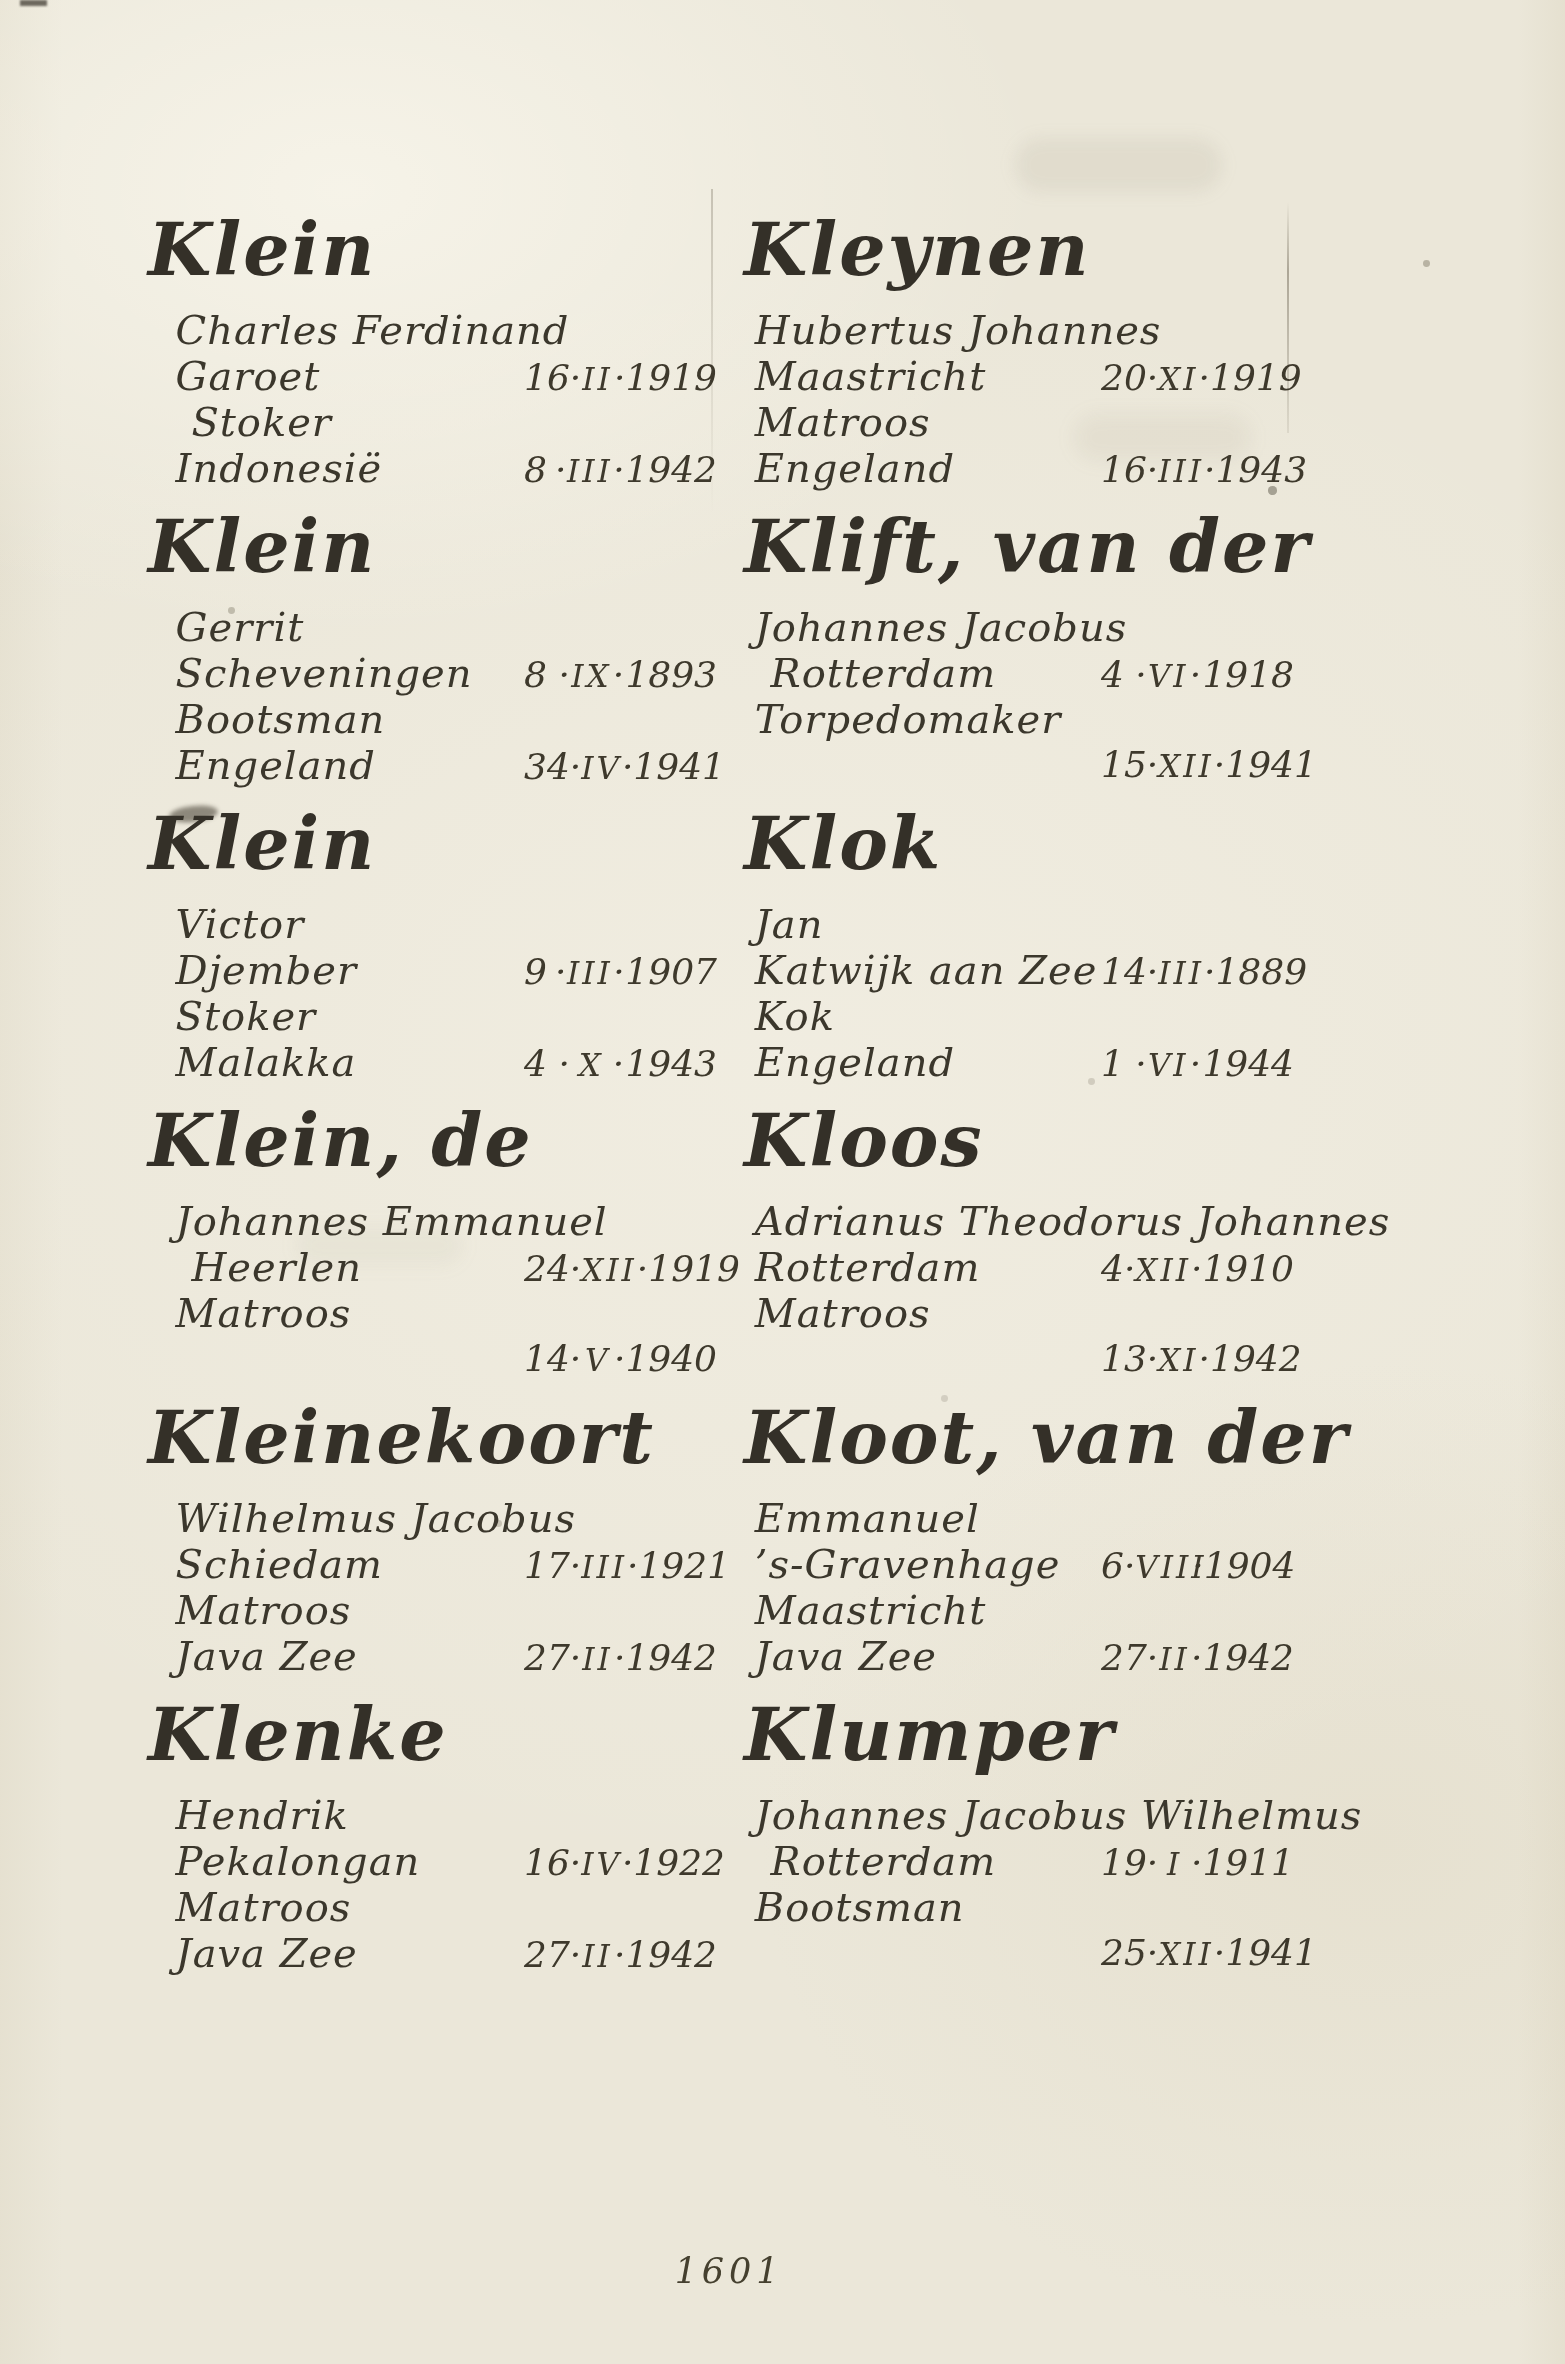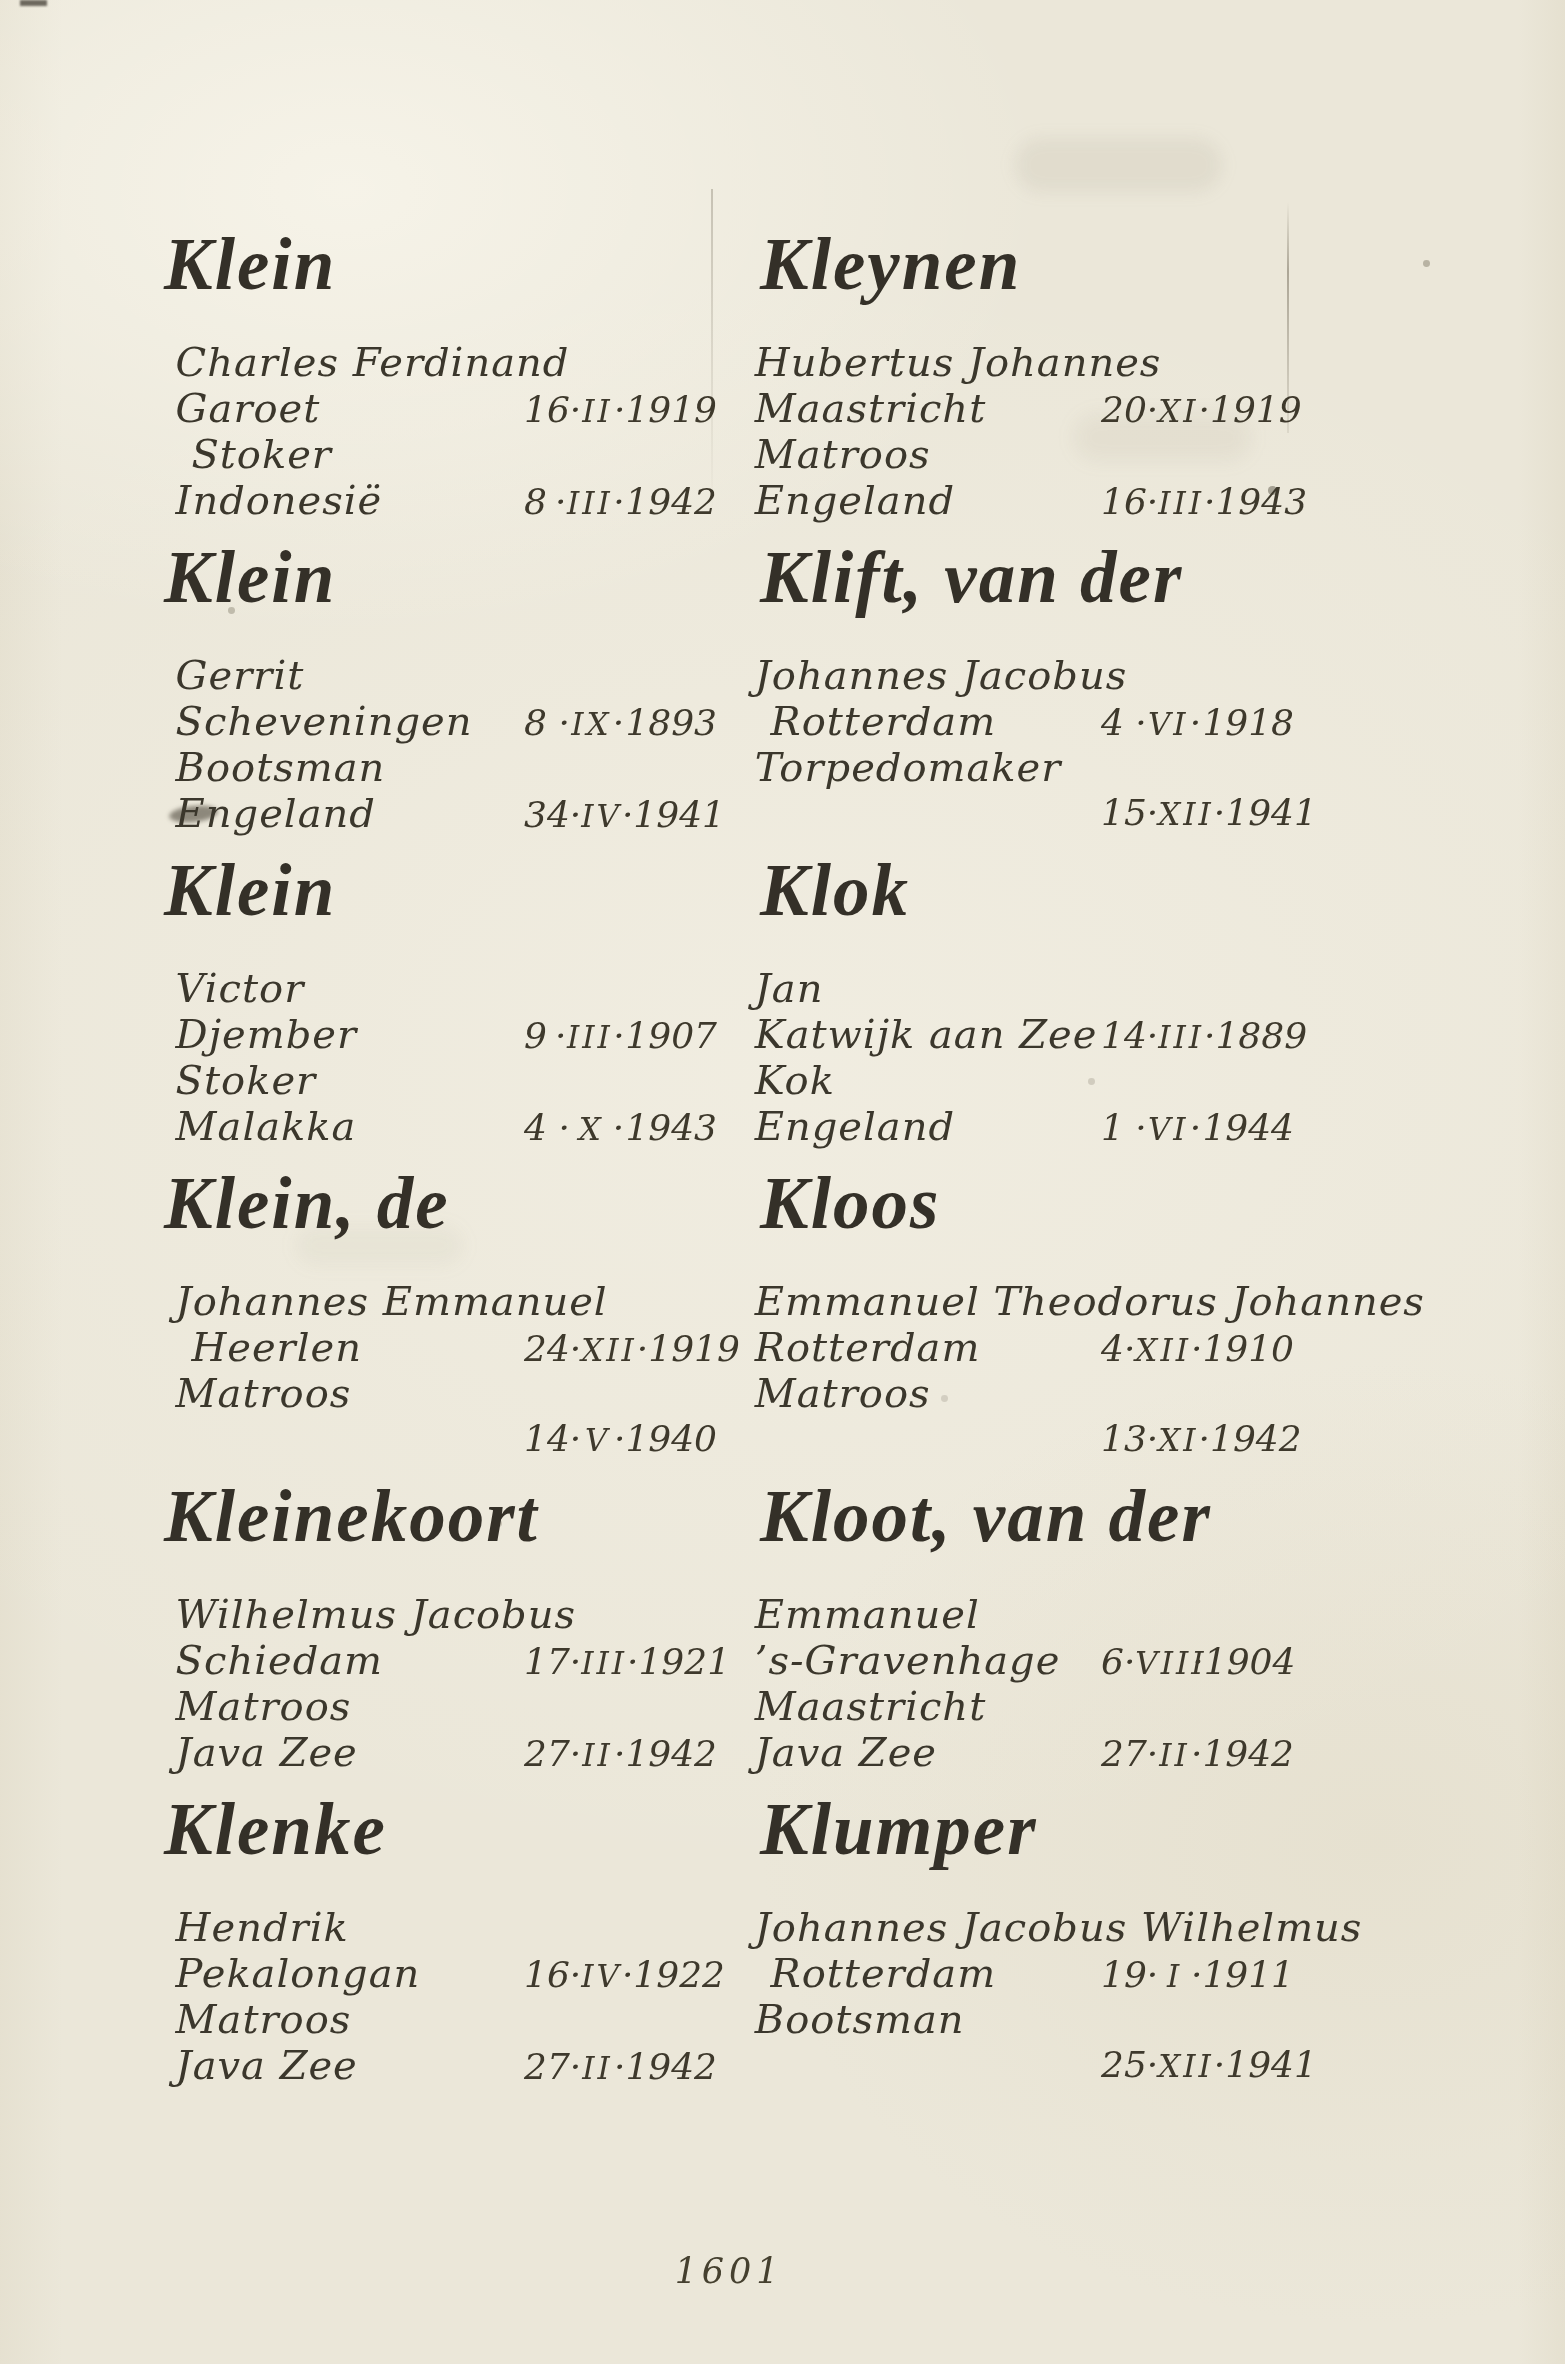--- a/index.html
+++ b/index.html
@@ -23,9 +23,9 @@
   .column.right{left:744px;width:550px;}
   .entry{height:297px;}
   .surname{
-    margin:16px;height:110px;line-height:104px;
+    margin:0;height:110px;line-height:104px;
     font-size:73px;font-weight:bold;font-style:italic;
-    letter-spacing:2px;color:#343028;white-space:nowrap;font-family:Liberation Serif, serif;
+    letter-spacing:2px;color:#343028;white-space:nowrap;
   }
   .line{
     display:flex;align-items:baseline;

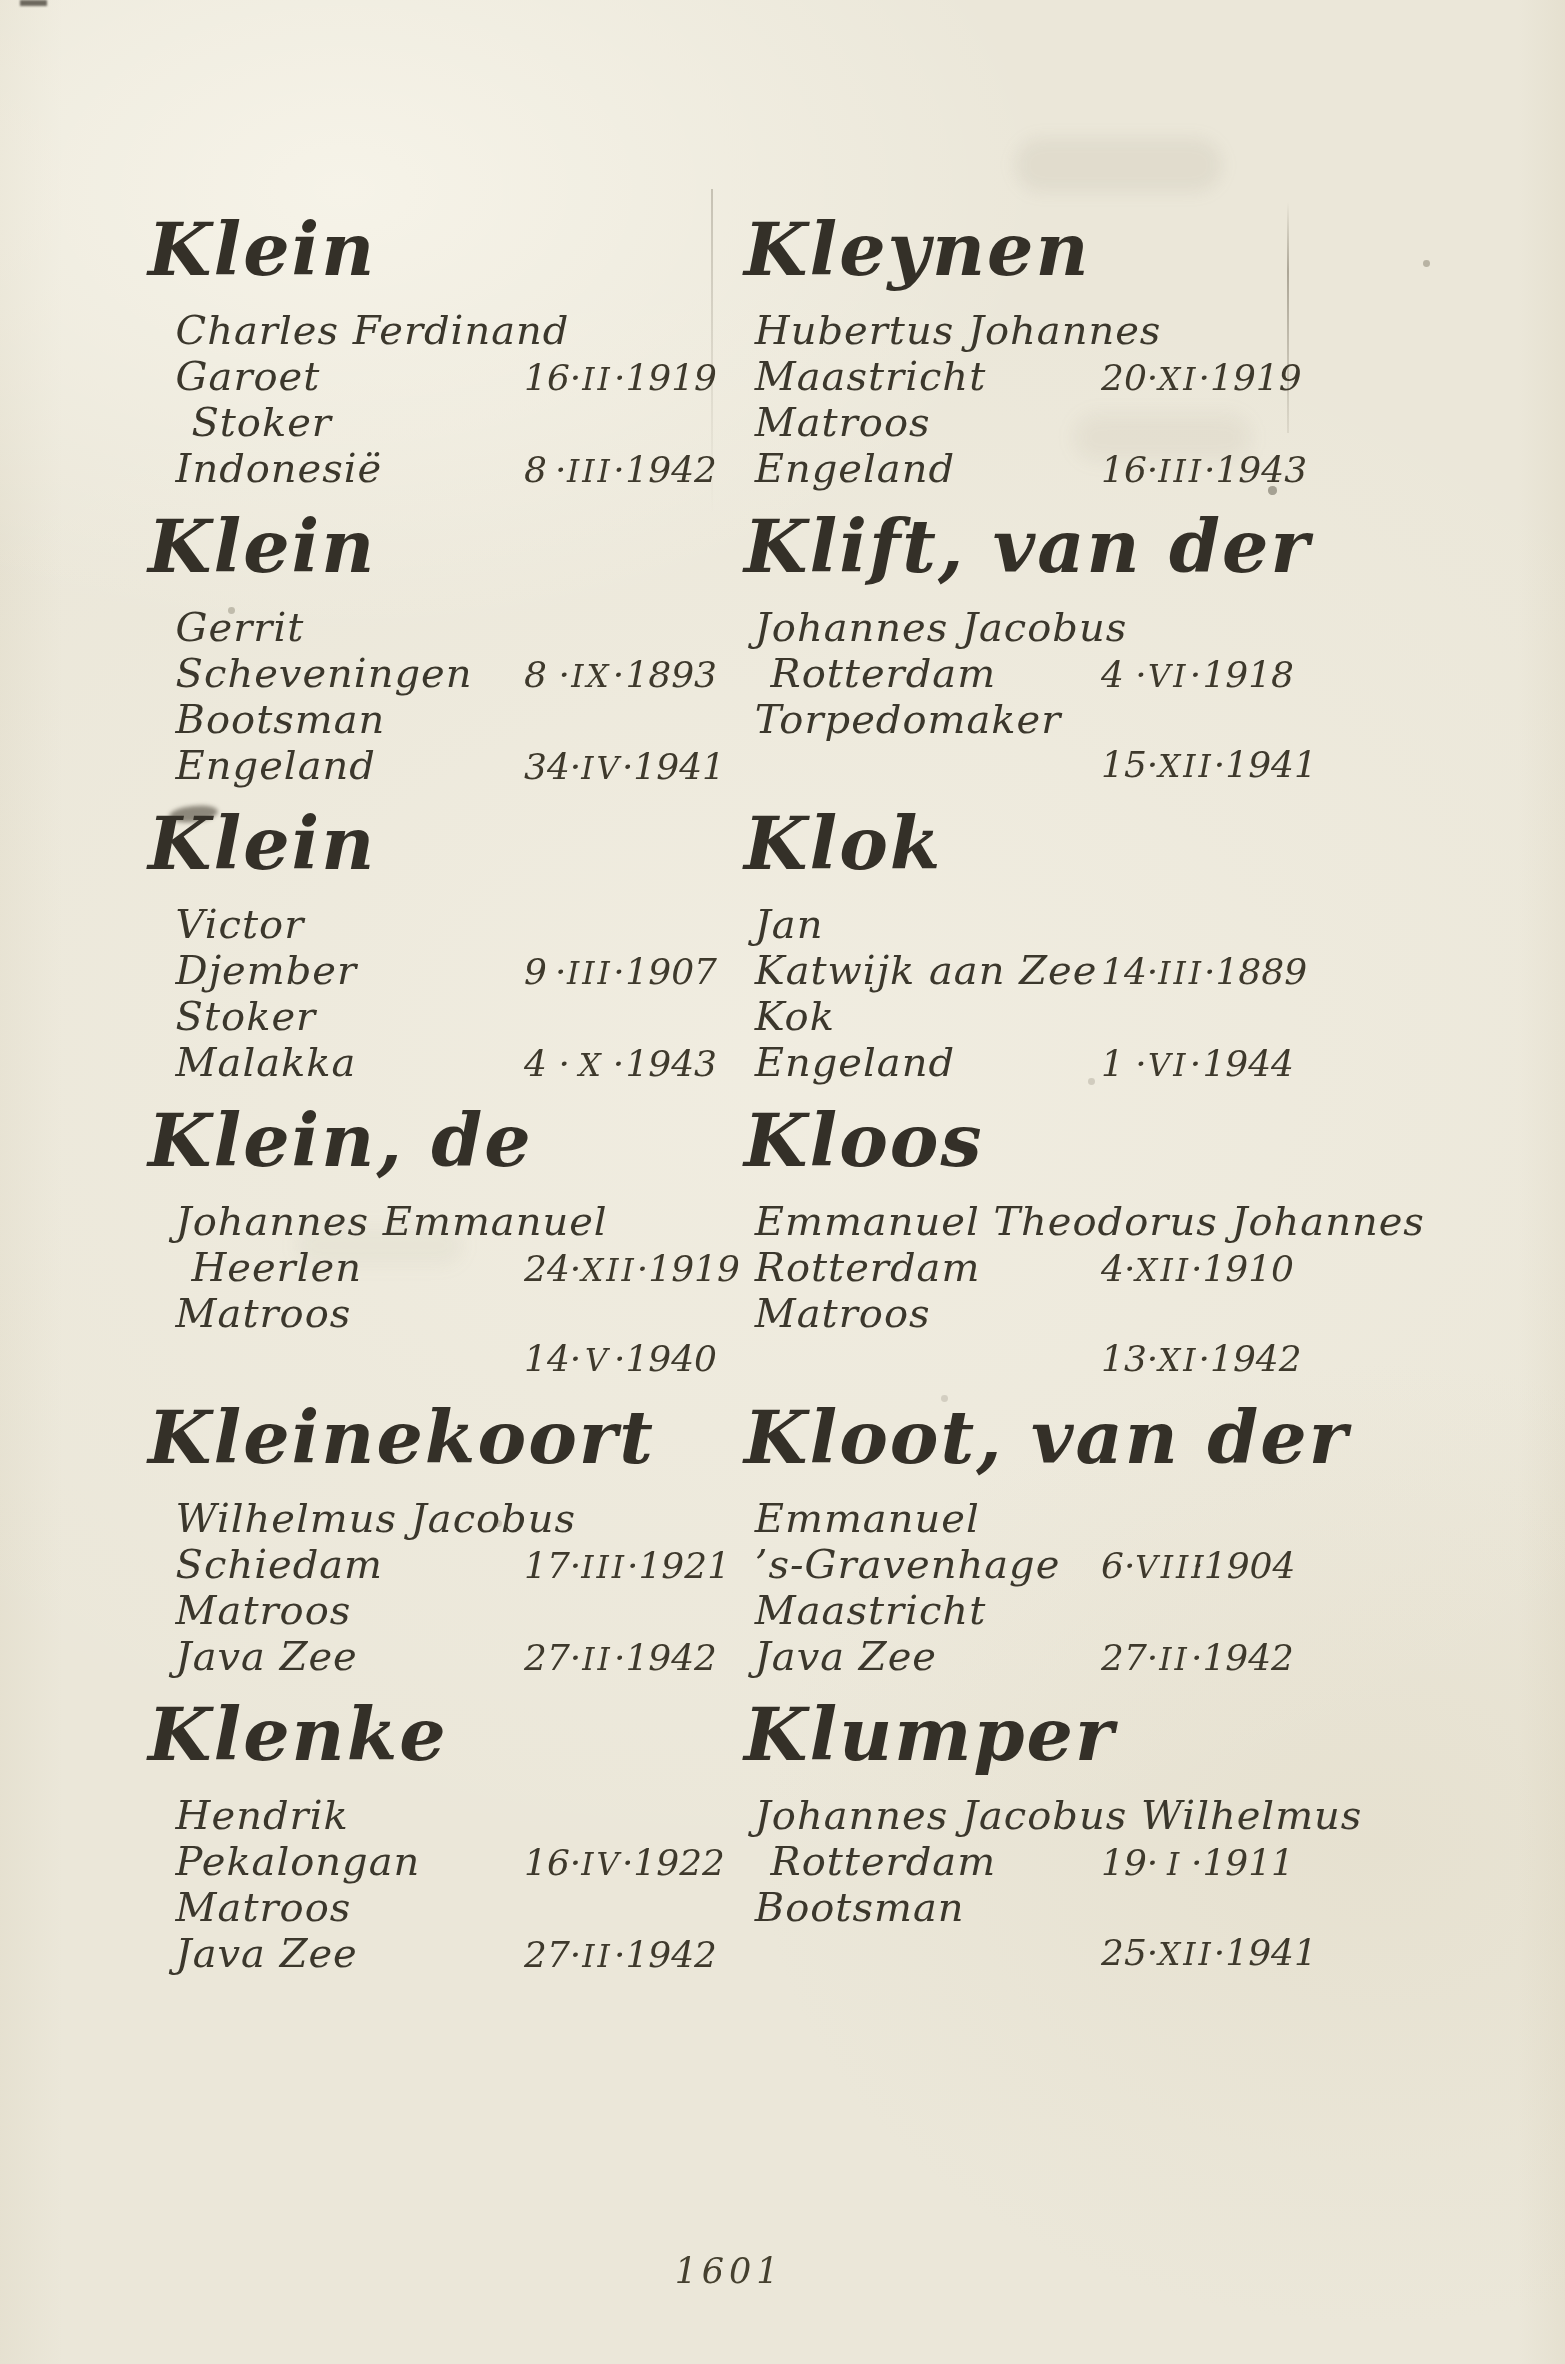--- a/index.html
+++ b/index.html
@@ -364,7 +364,7 @@
   <section class="entry">
     <h2 class="surname">Kloos</h2>
     <div class="line">
-      <span class="place">Emmanuel Theodorus Johannes</span>
+      <span class="place">Adrianus Theodorus Johannes</span>
     </div>
     <div class="line">
       <span class="place">Rotterdam</span>

